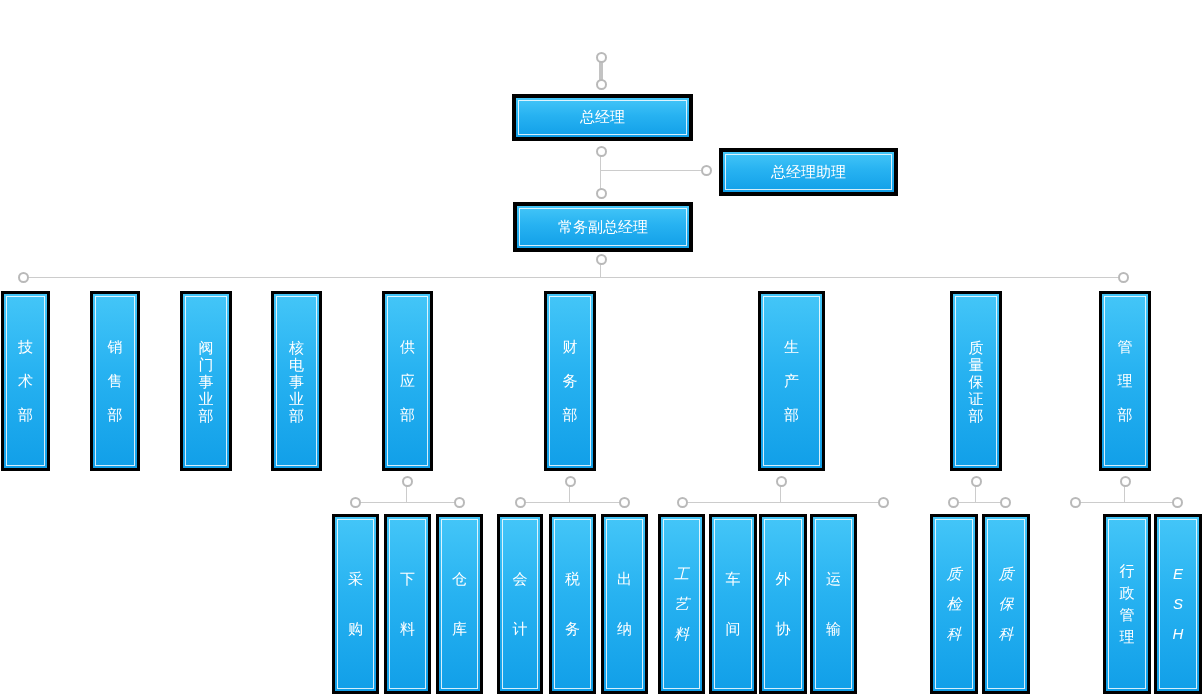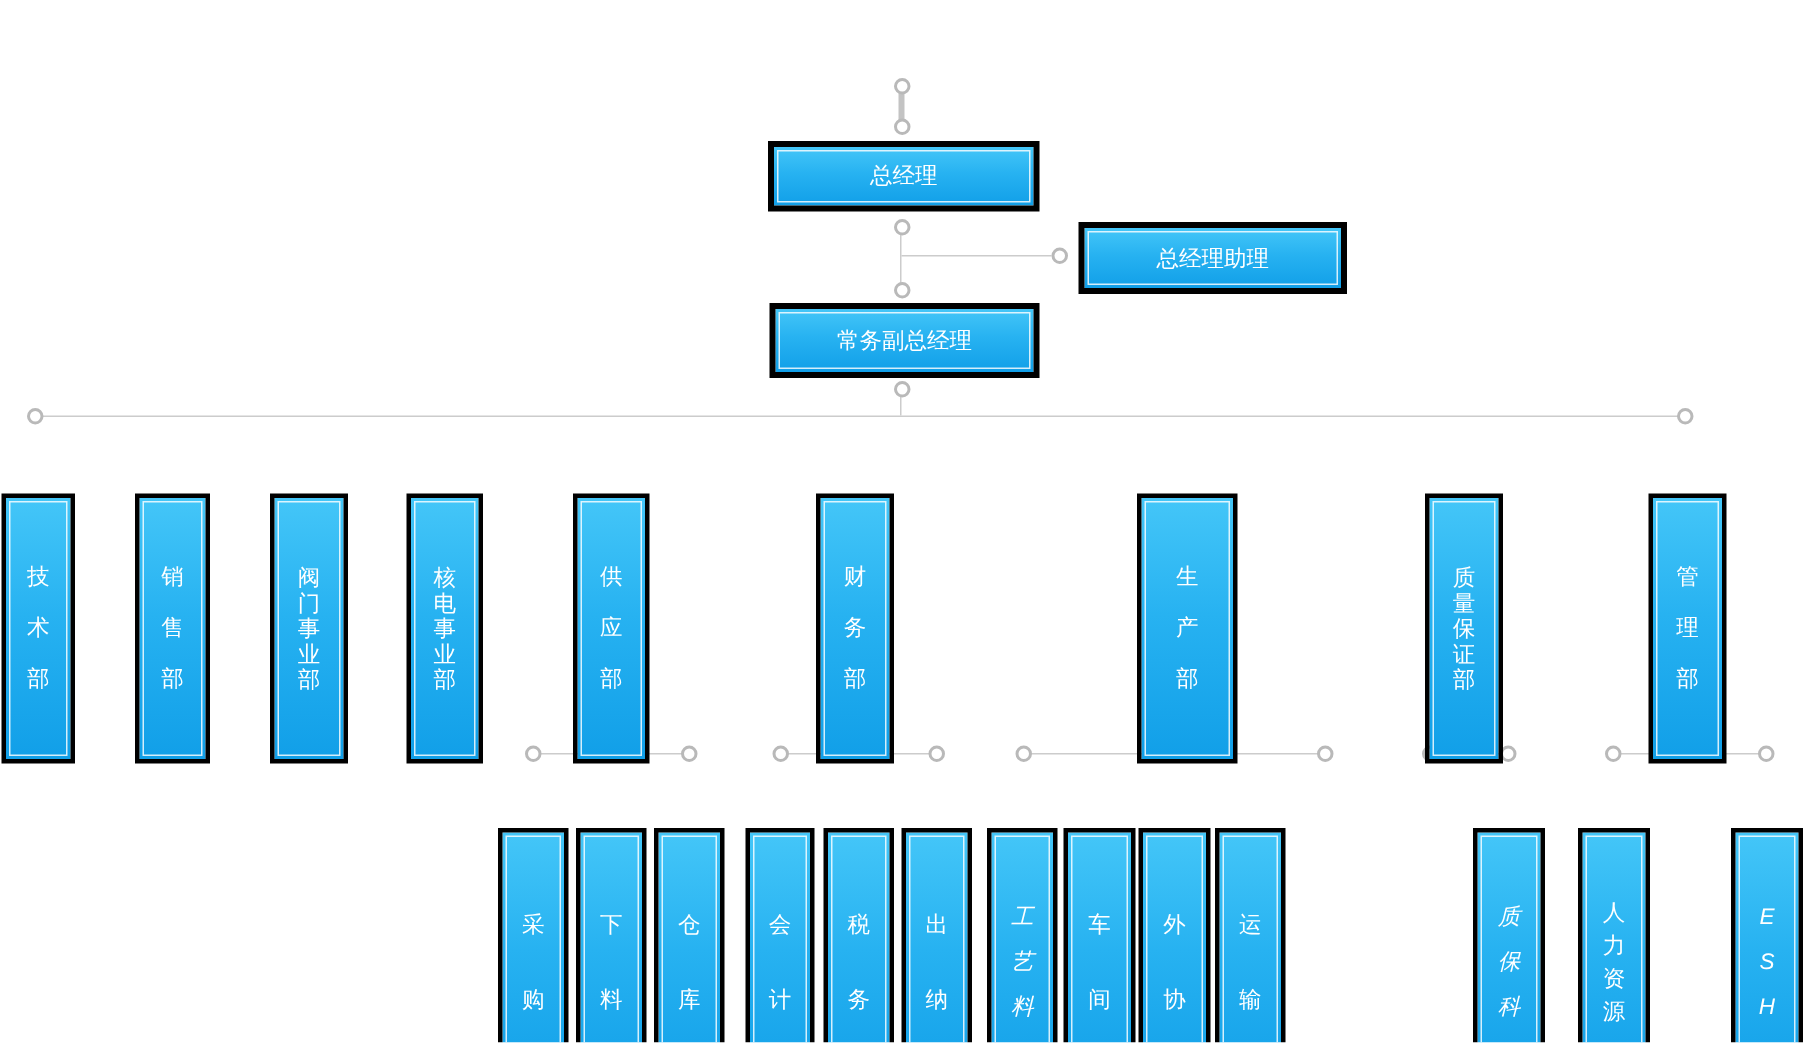--- a/index.html
+++ b/index.html
@@ -30,7 +30,7 @@
     border: 1px solid rgba(255,255,255,0.82);
     pointer-events: none;
   }
-  .vbox { border-width: 3px; margin-top: 38px; }
+  .vbox { border-width: 3px; }
   
   .vtext {
     width: 16px;

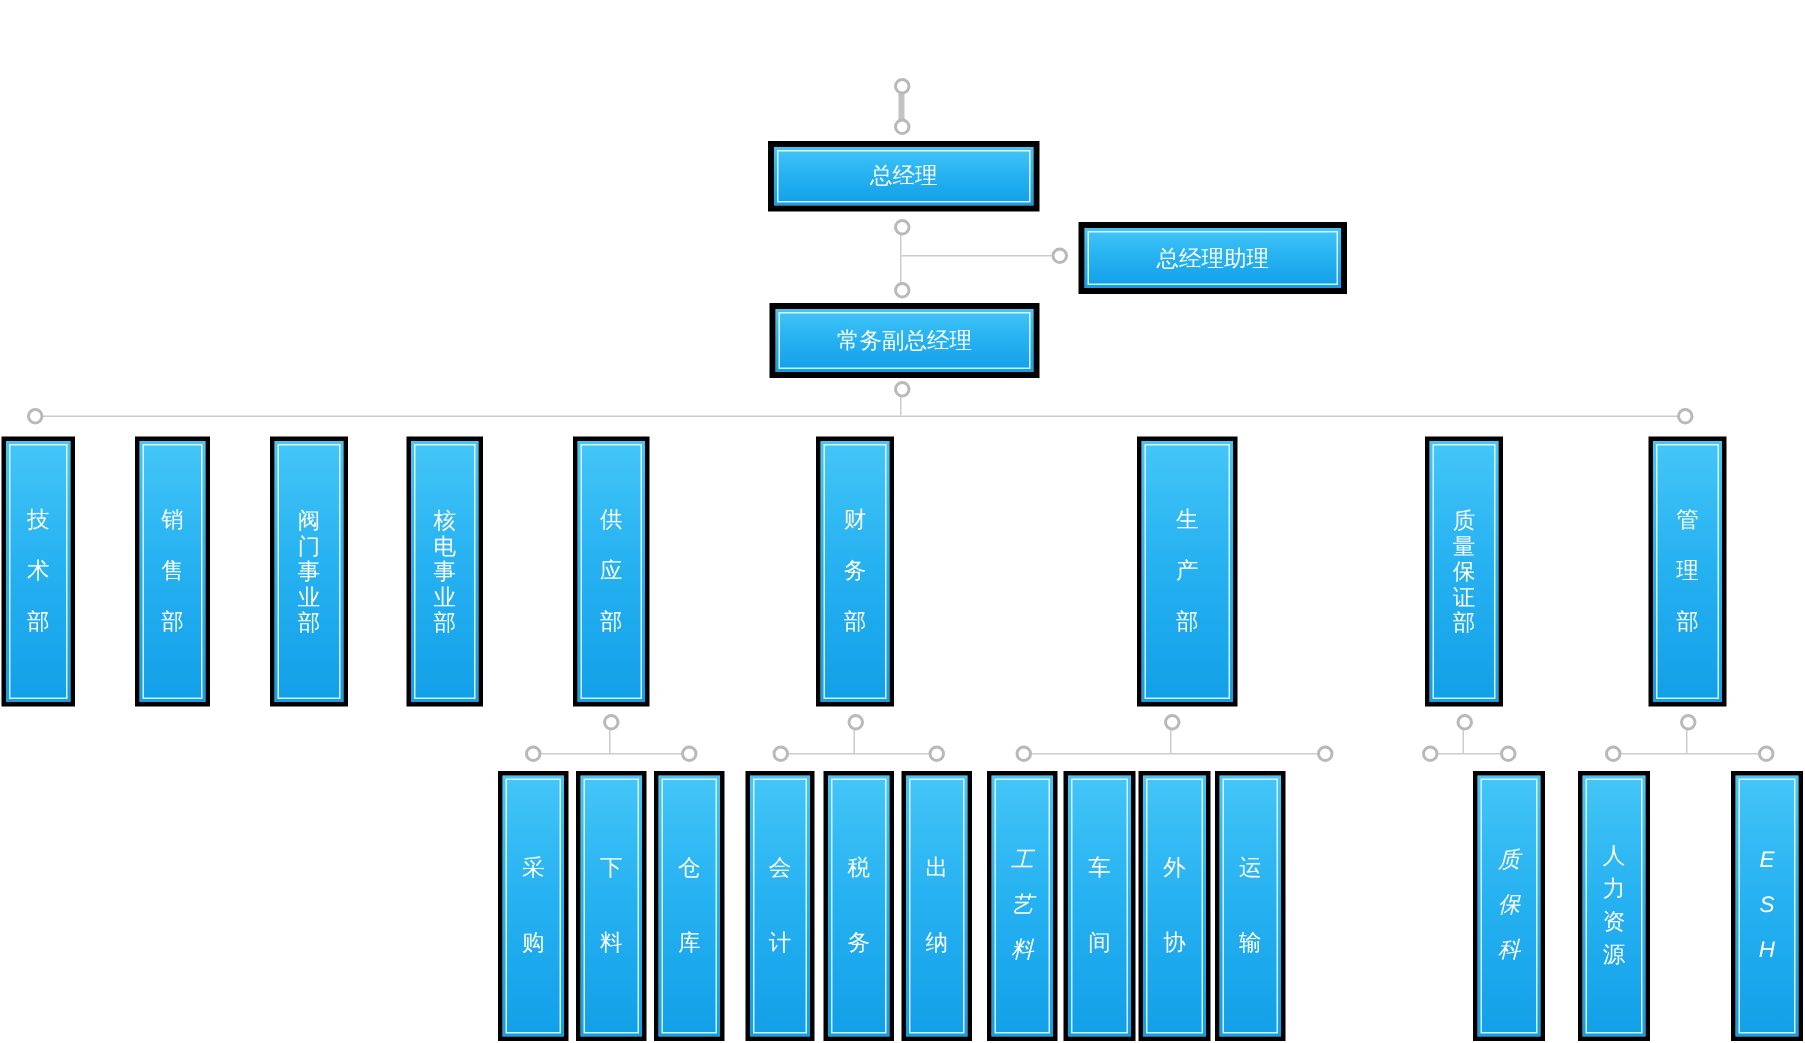--- a/index.html
+++ b/index.html
@@ -177,6 +177,9 @@
     <span class="vtext lh50">运输</span>
   </div>
 
+  <div class="box vbox" style="left:930px;top:514px;width:48px;height:180px">
+    <span class="vtext lh30">质检科</span>
+  </div>
   <div class="box vbox" style="left:982px;top:514px;width:48px;height:180px">
     <span class="vtext lh30">质保科</span>
   </div>

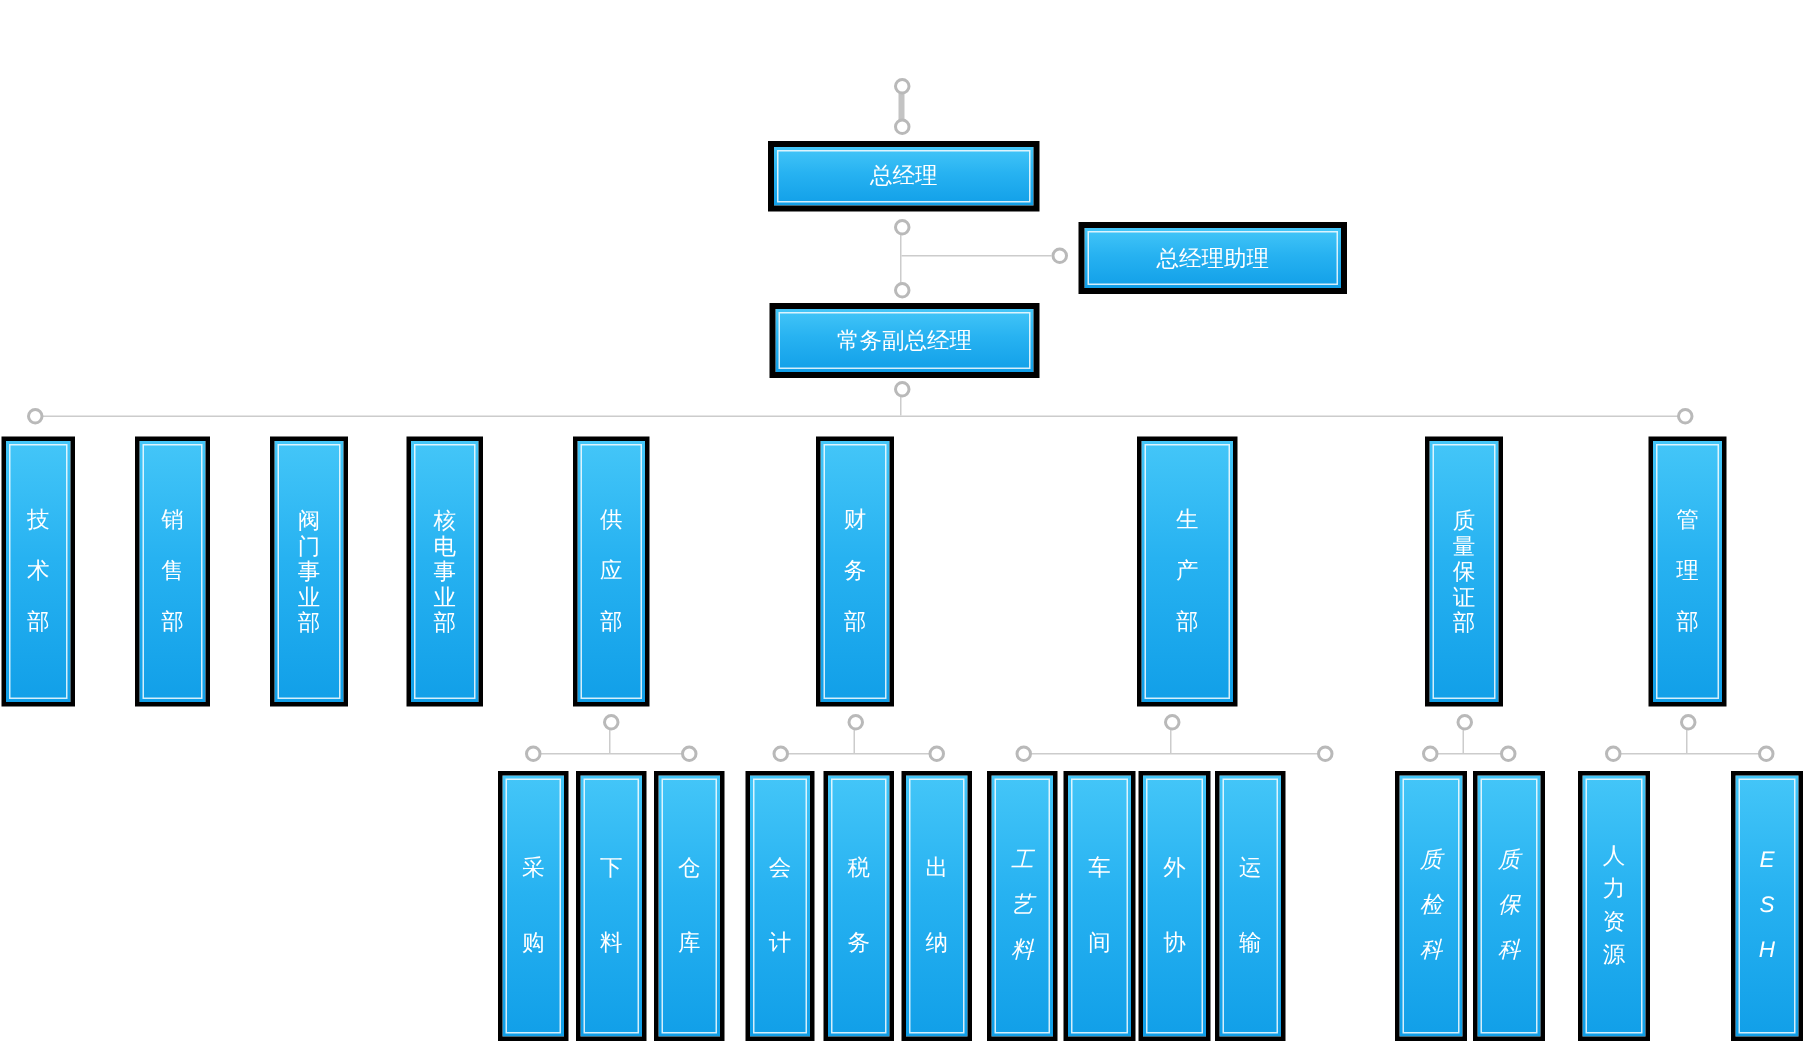--- a/index.html
+++ b/index.html
@@ -184,9 +184,6 @@
     <span class="vtext lh30">质保科</span>
   </div>
 
-  <div class="box vbox" style="left:1052px;top:514px;width:48px;height:180px">
-    <span class="vtext lh22">人力资源</span>
-  </div>
   <div class="box vbox" style="left:1154px;top:514px;width:48px;height:180px">
     <span class="vtext lh30">ESH</span>
   </div>

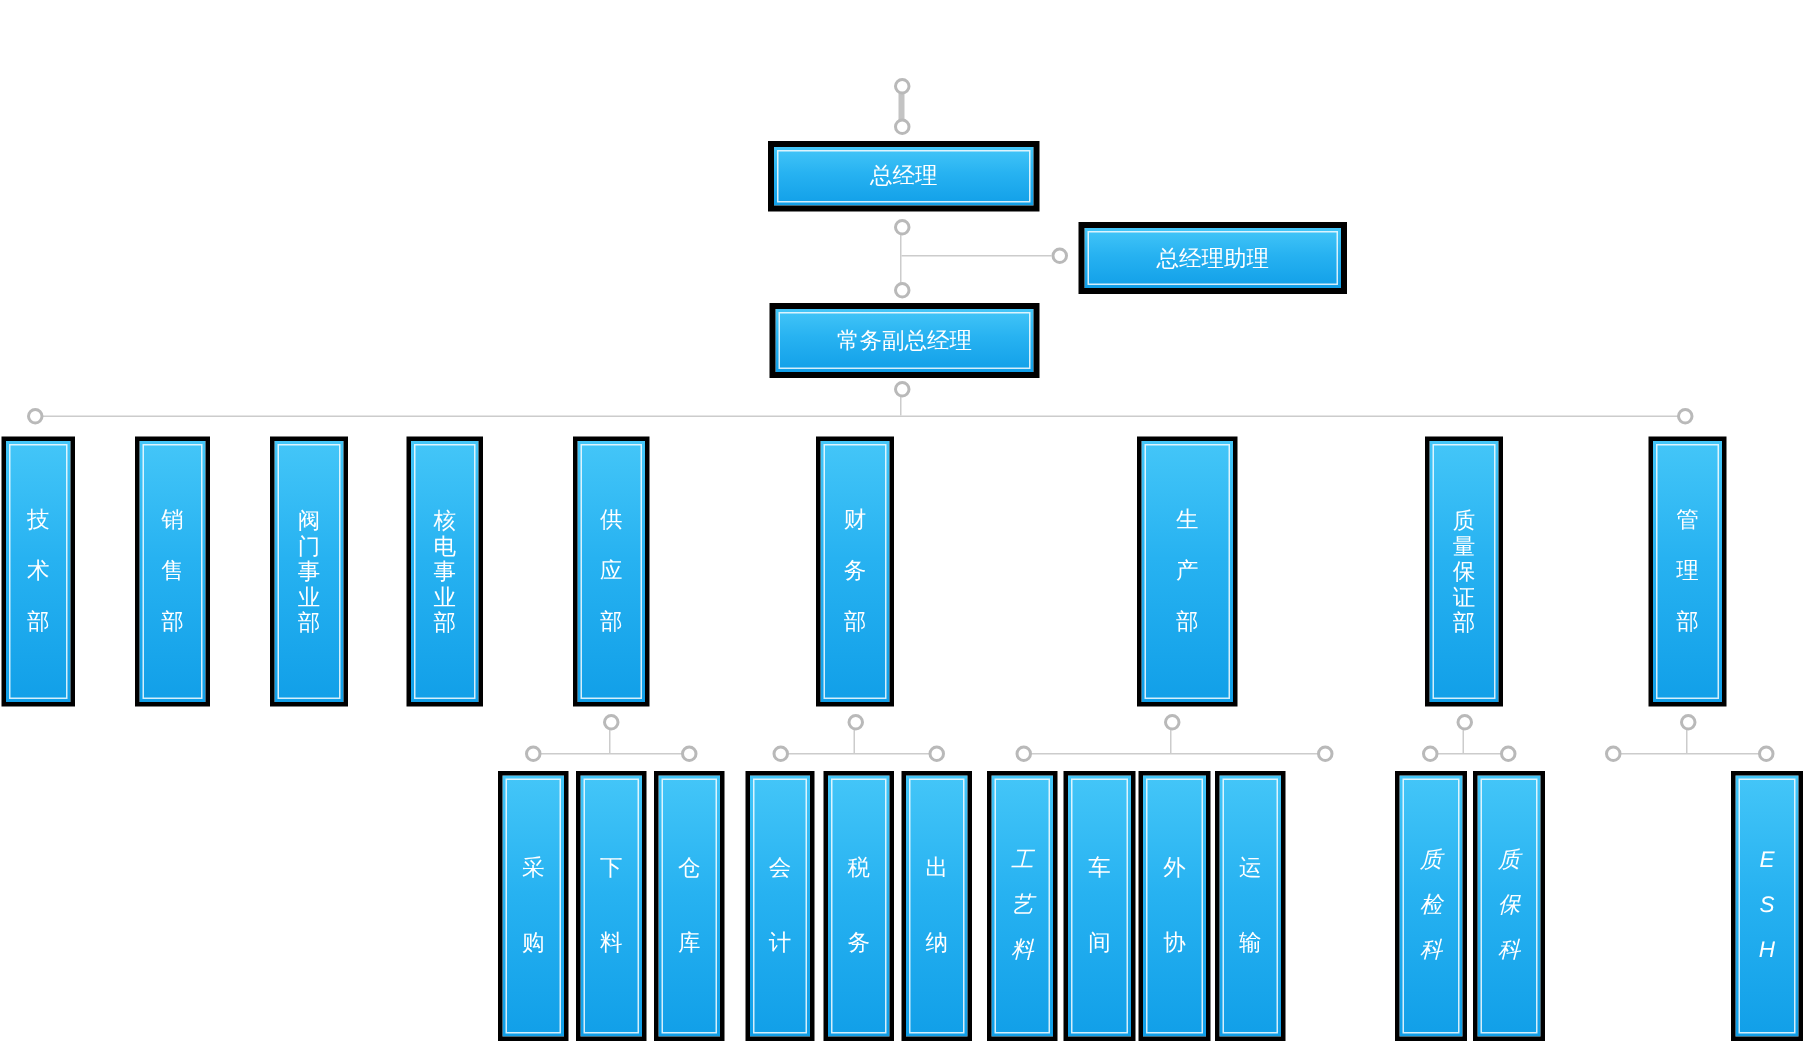--- a/index.html
+++ b/index.html
@@ -184,6 +184,9 @@
     <span class="vtext lh30">质保科</span>
   </div>
 
+  <div class="box vbox" style="left:1103px;top:514px;width:48px;height:180px">
+    <span class="vtext lh22">行政管理</span>
+  </div>
   <div class="box vbox" style="left:1154px;top:514px;width:48px;height:180px">
     <span class="vtext lh30">ESH</span>
   </div>

